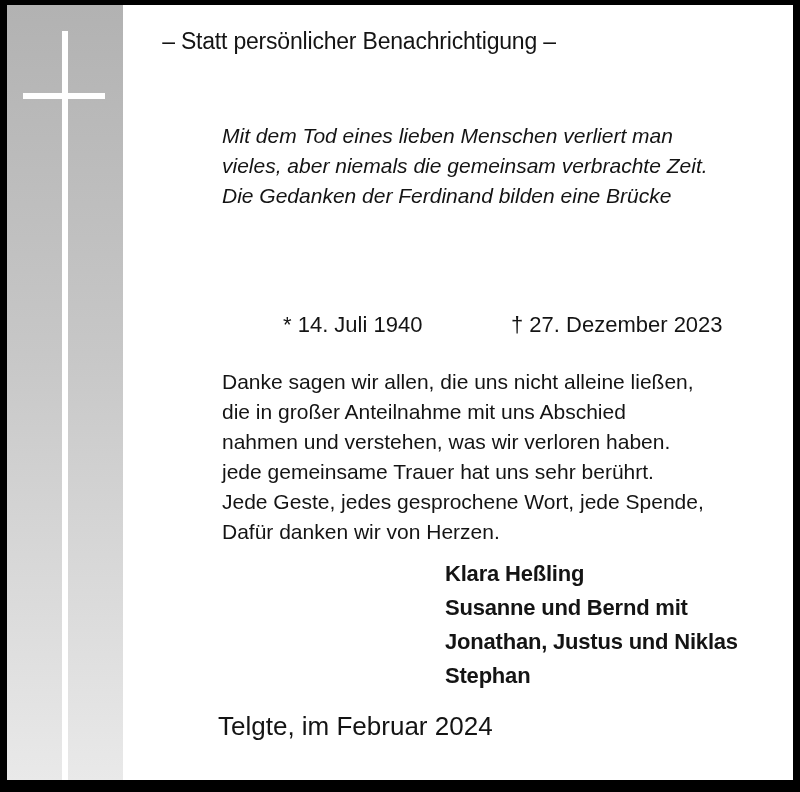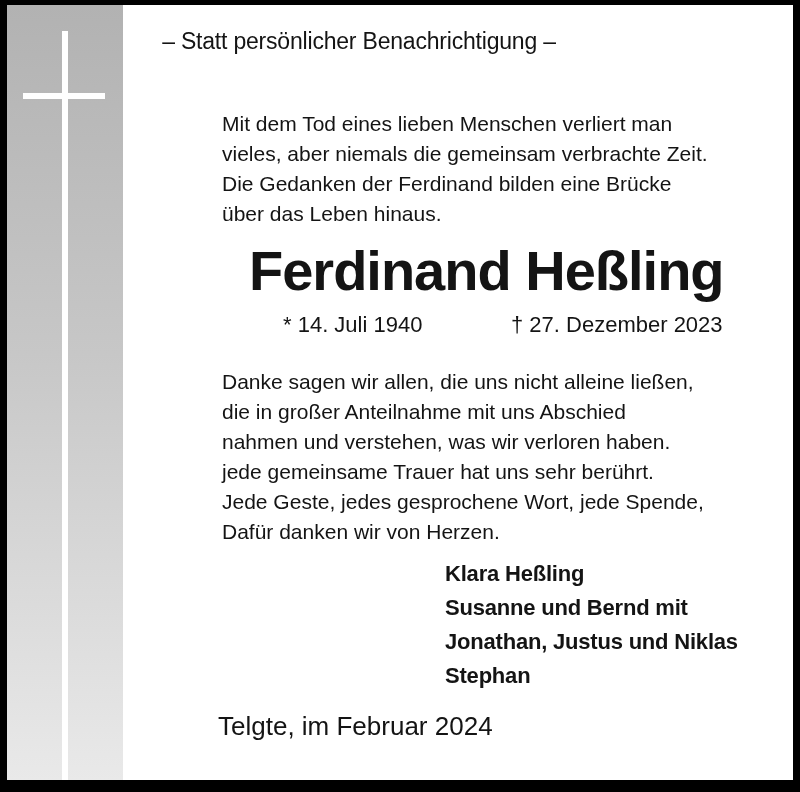--- a/index.html
+++ b/index.html
@@ -66,7 +66,7 @@
     line-height: 30px;
     white-space: nowrap;
   }
-  .para-intro { left: 215px; top: 104px; }
+  .para-intro { left: 215px; top: 116px; font-style: italic; }
   .para-thanks { left: 215px; top: 362px; }
   .deceased-name {
     position: absolute;

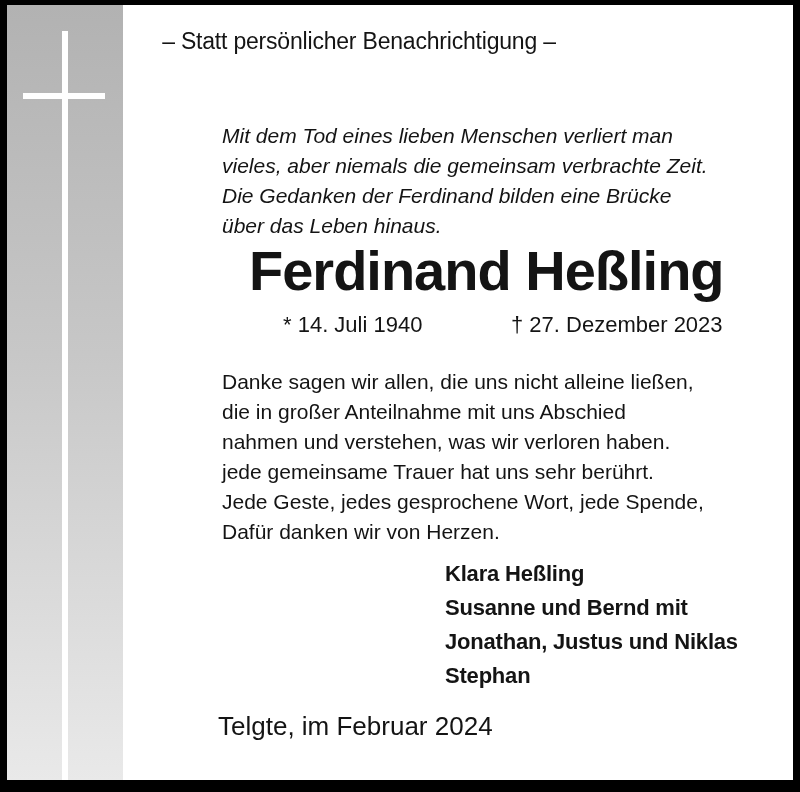--- a/index.html
+++ b/index.html
@@ -124,7 +124,6 @@
         <div>Mit dem Tod eines lieben Menschen verliert man</div>
         <div>vieles, aber niemals die gemeinsam verbrachte Zeit.</div>
         <div>Die Gedanken der Ferdinand bilden eine Brücke</div>
-        <div>über das Leben hinaus.</div>
       </div>
 
     <div class="deceased-name">Ferdinand Heßling</div>

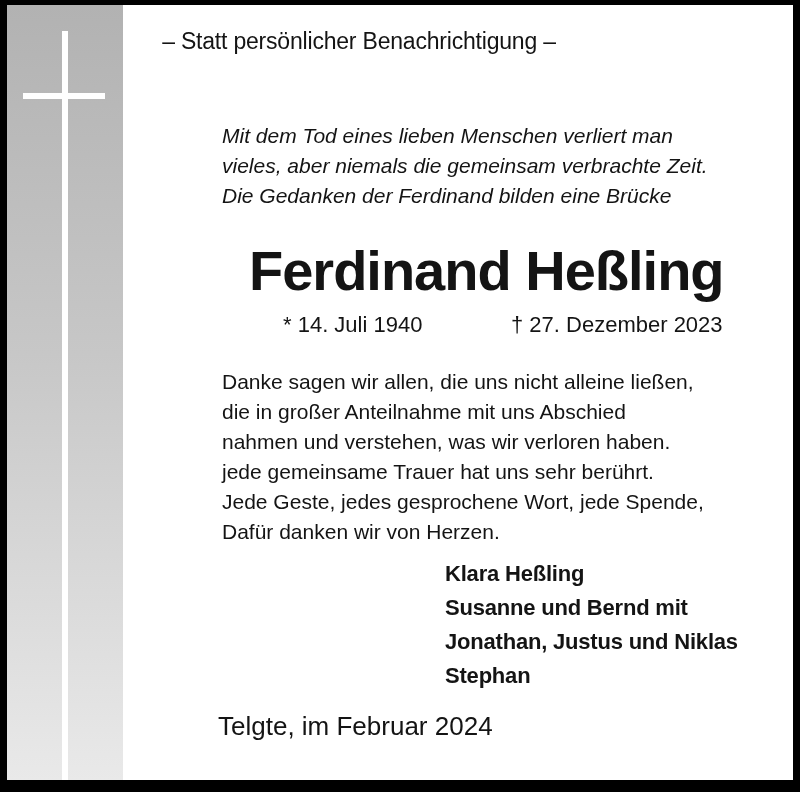--- a/index.html
+++ b/index.html
@@ -126,7 +126,6 @@
         <div>Die Gedanken der Ferdinand bilden eine Brücke</div>
       </div>
 
-    <div class="deceased-name">Ferdinand Heßling</div>
 
     <div class="date birth-date">* 14. Juli 1940</div>
 

